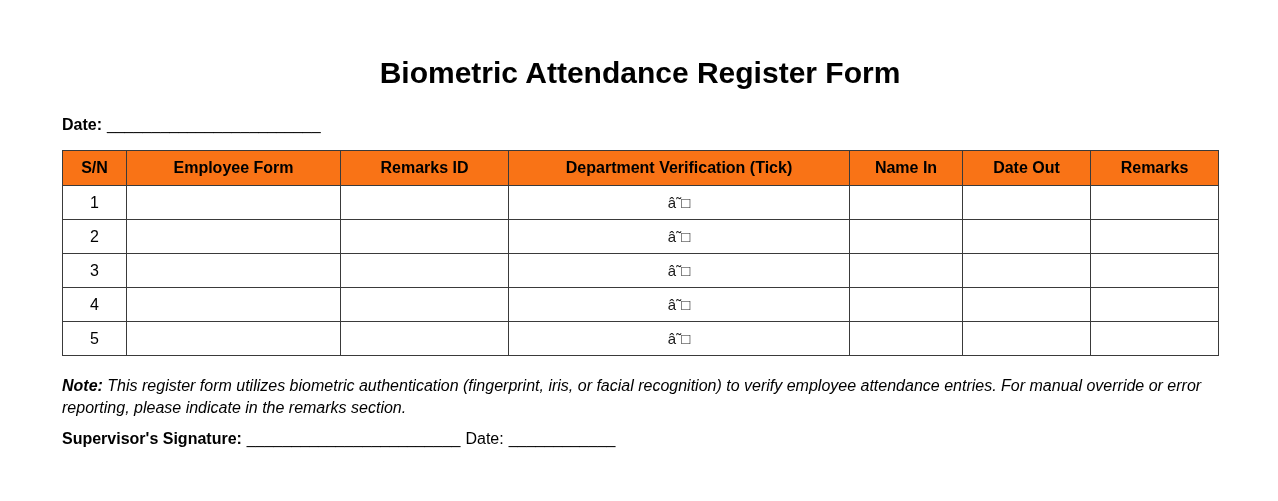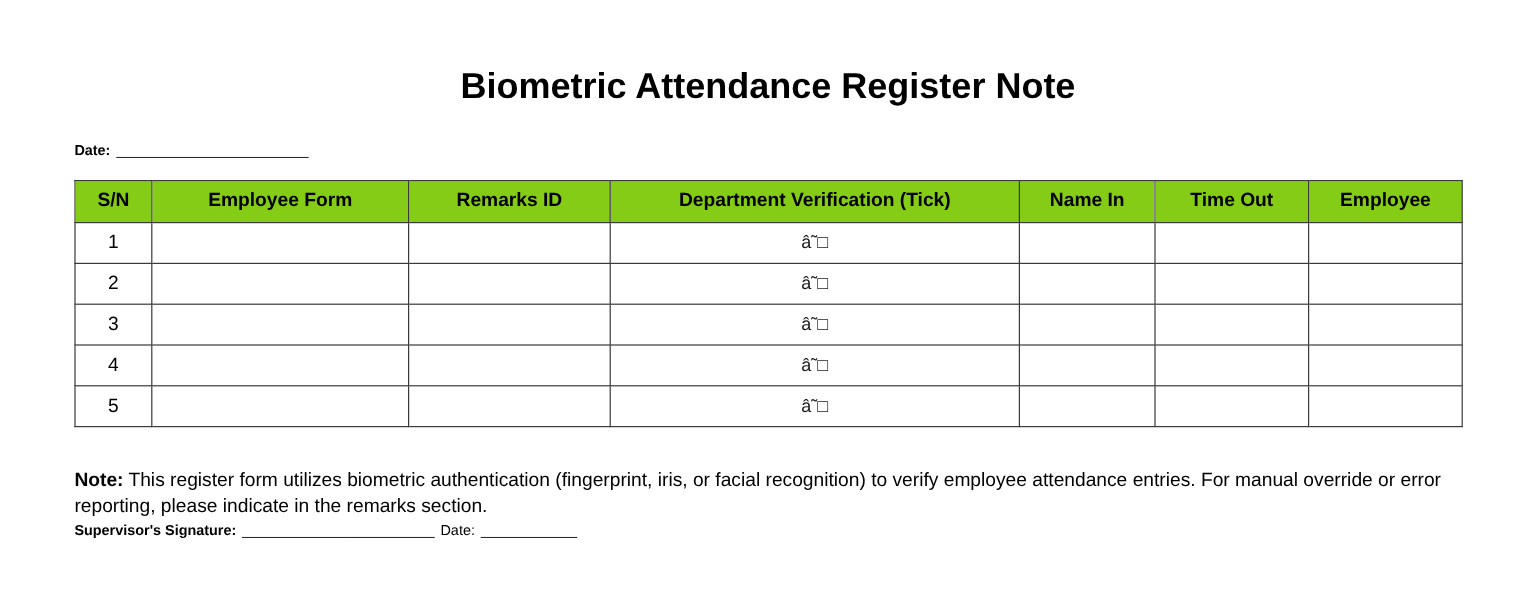--- a/index.html
+++ b/index.html
@@ -82,7 +82,7 @@
 
 <div class="page">
 
-  <h1 class="doc-title">Biometric Attendance Register Note</h1>
+  <h1 class="doc-title">Biometric Attendance Register Form</h1>
 
   <div class="field-line date">
     <span class="field-label">Date:</span><span class="blank">________________________</span>

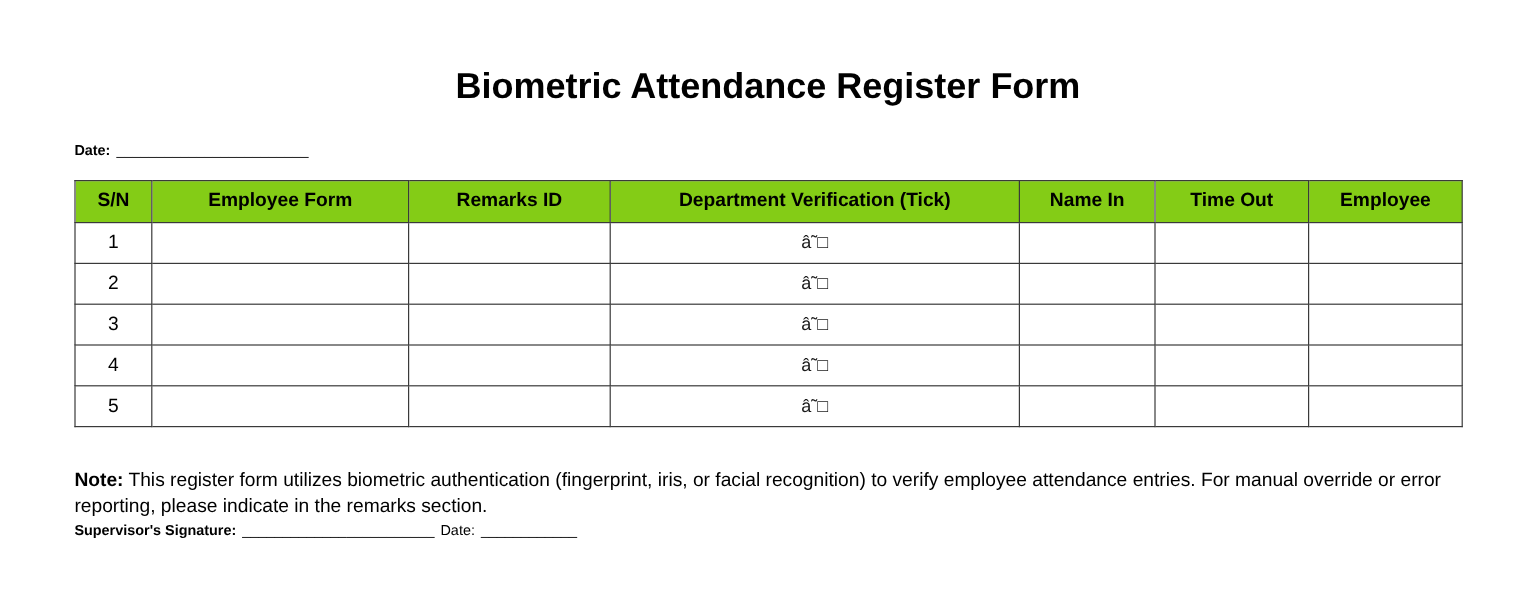--- a/index.html
+++ b/index.html
@@ -25,7 +25,7 @@
     letter-spacing: 0;
   }
   .field-line {
-    font-size: 12px;
+    font-size: 16px;
     line-height: 16px;
     white-space: nowrap;
   }

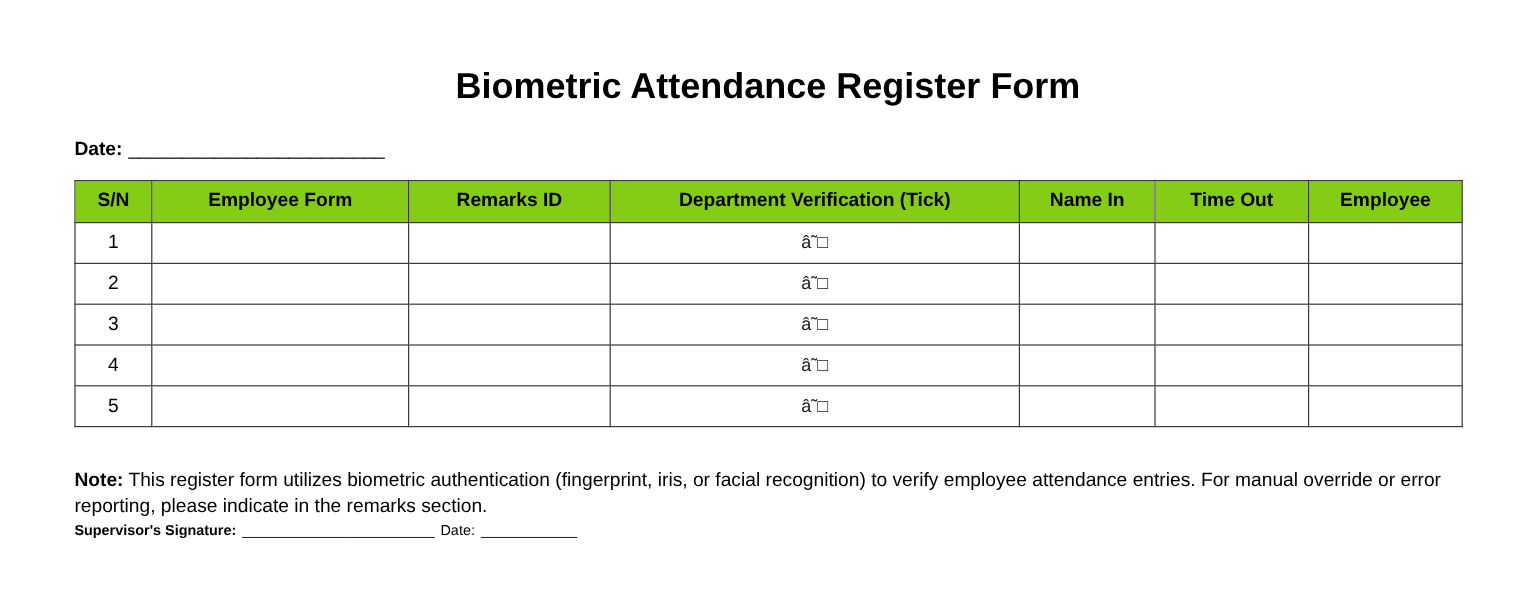--- a/index.html
+++ b/index.html
@@ -50,7 +50,7 @@
     overflow: hidden;
   }
   table.register th {
-    background: #84cc16;
+    background: #f97316;
     font-weight: bold;
     height: 35px;
   }

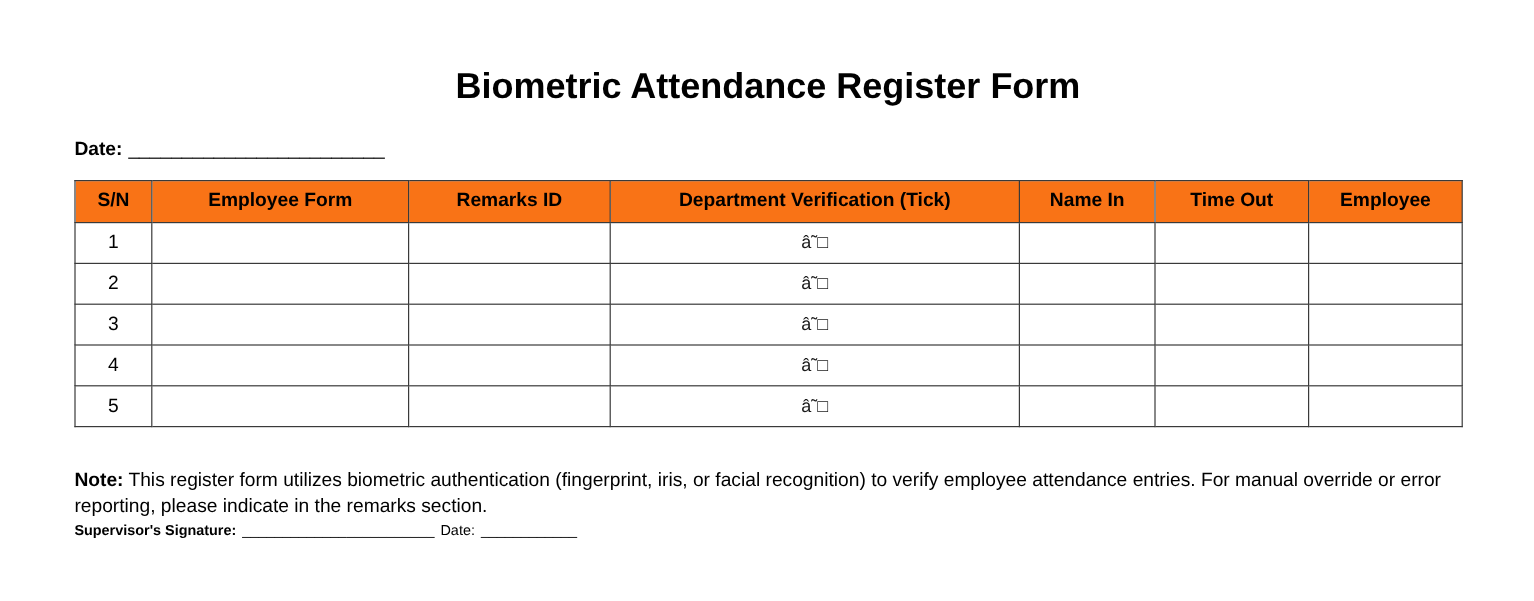--- a/index.html
+++ b/index.html
@@ -106,7 +106,7 @@
         <th>Remarks ID</th>
         <th>Department Verification (Tick)</th>
         <th>Name In</th>
-        <th>Time Out</th>
+        <th>Date Out</th>
         <th>Employee</th>
       </tr>
     </thead>

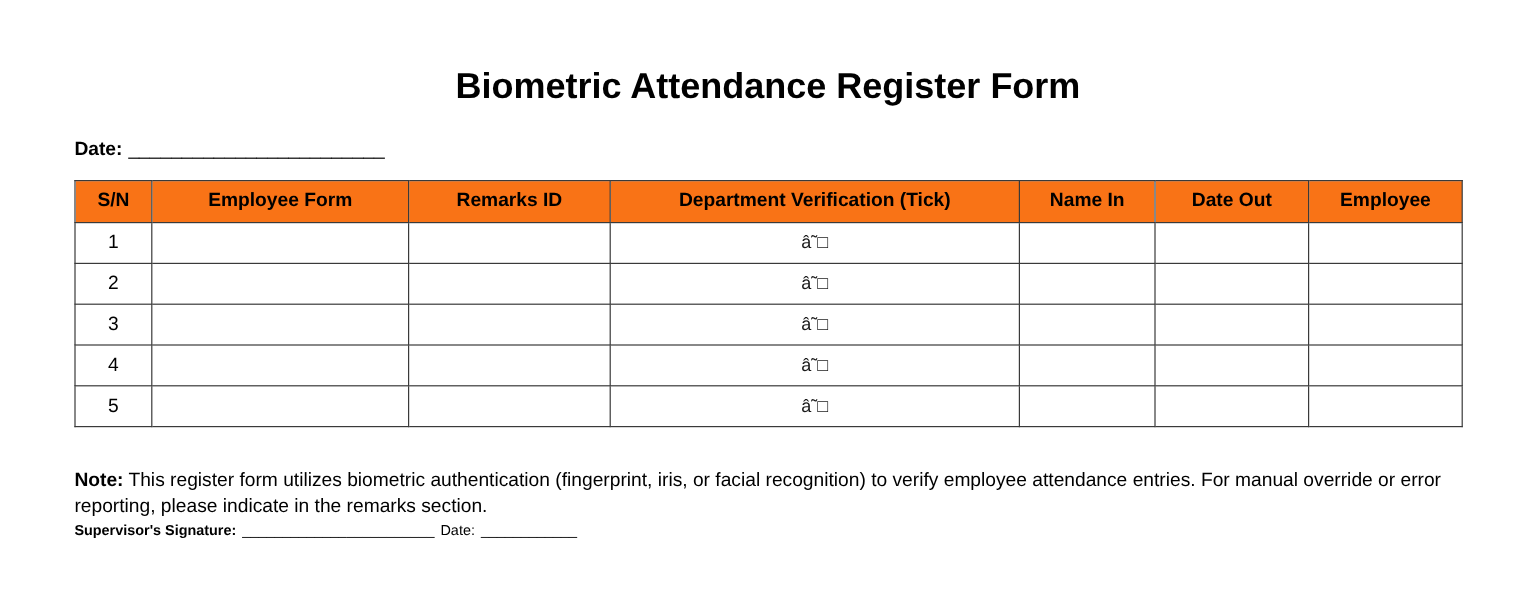--- a/index.html
+++ b/index.html
@@ -107,7 +107,7 @@
         <th>Department Verification (Tick)</th>
         <th>Name In</th>
         <th>Date Out</th>
-        <th>Employee</th>
+        <th>Remarks</th>
       </tr>
     </thead>
     <tbody>

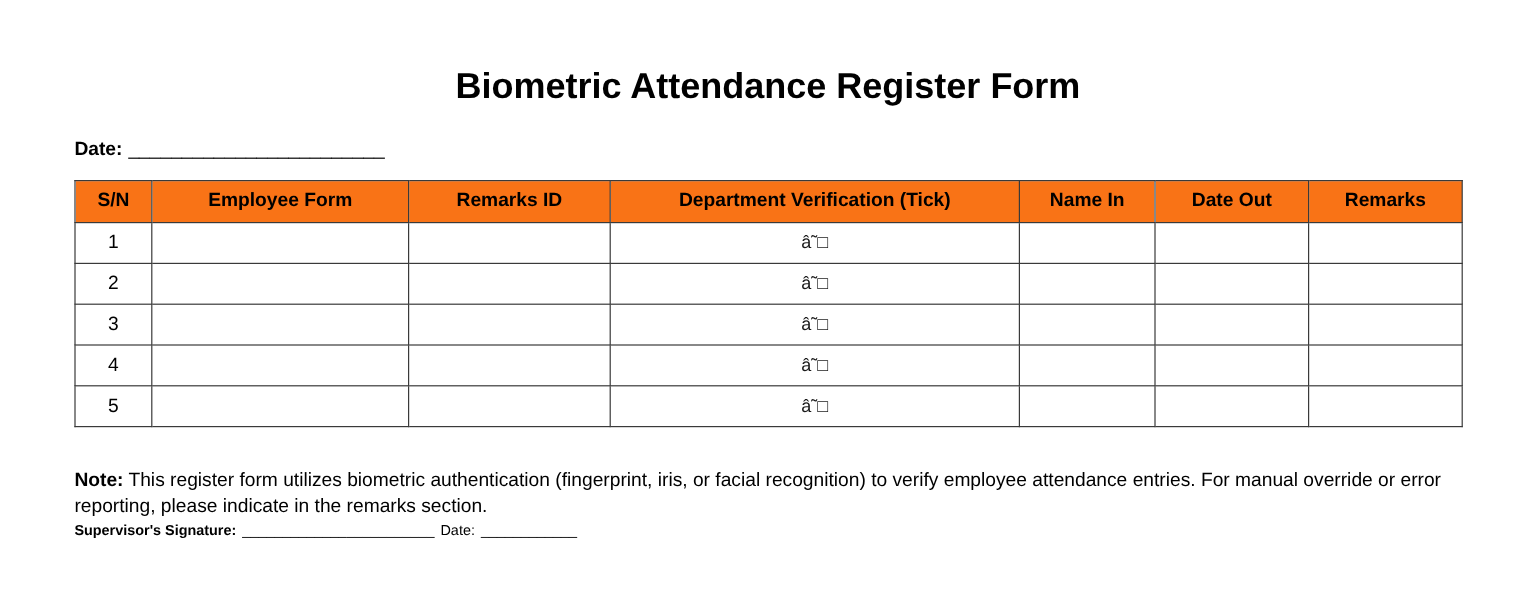--- a/index.html
+++ b/index.html
@@ -61,9 +61,10 @@
   .verification-mark { font-size: 15px; color: #1a1a1a; }
 
   .note {
-    margin-top: 34px;
+    margin-top: 19px;
     font-size: 16px;
     line-height: 22px;
+    font-style: italic;
     width: 1156px;
   }
   .note .note-label { font-weight: bold; }

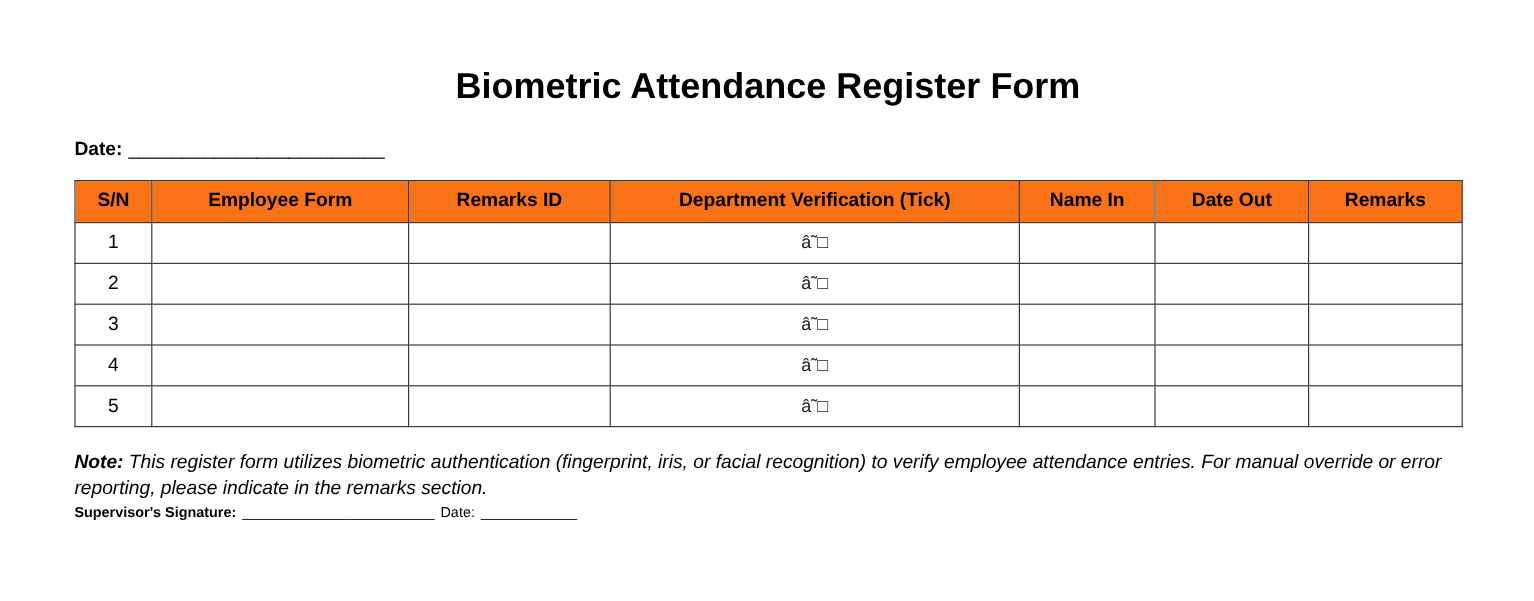--- a/index.html
+++ b/index.html
@@ -70,8 +70,8 @@
   .note .note-label { font-weight: bold; }
 
   .signature-line {
-    margin-top: 0;
-    font-size: 12px;
+    margin-top: 12px;
+    font-size: 16px;
     line-height: 16px;
     white-space: nowrap;
   }

